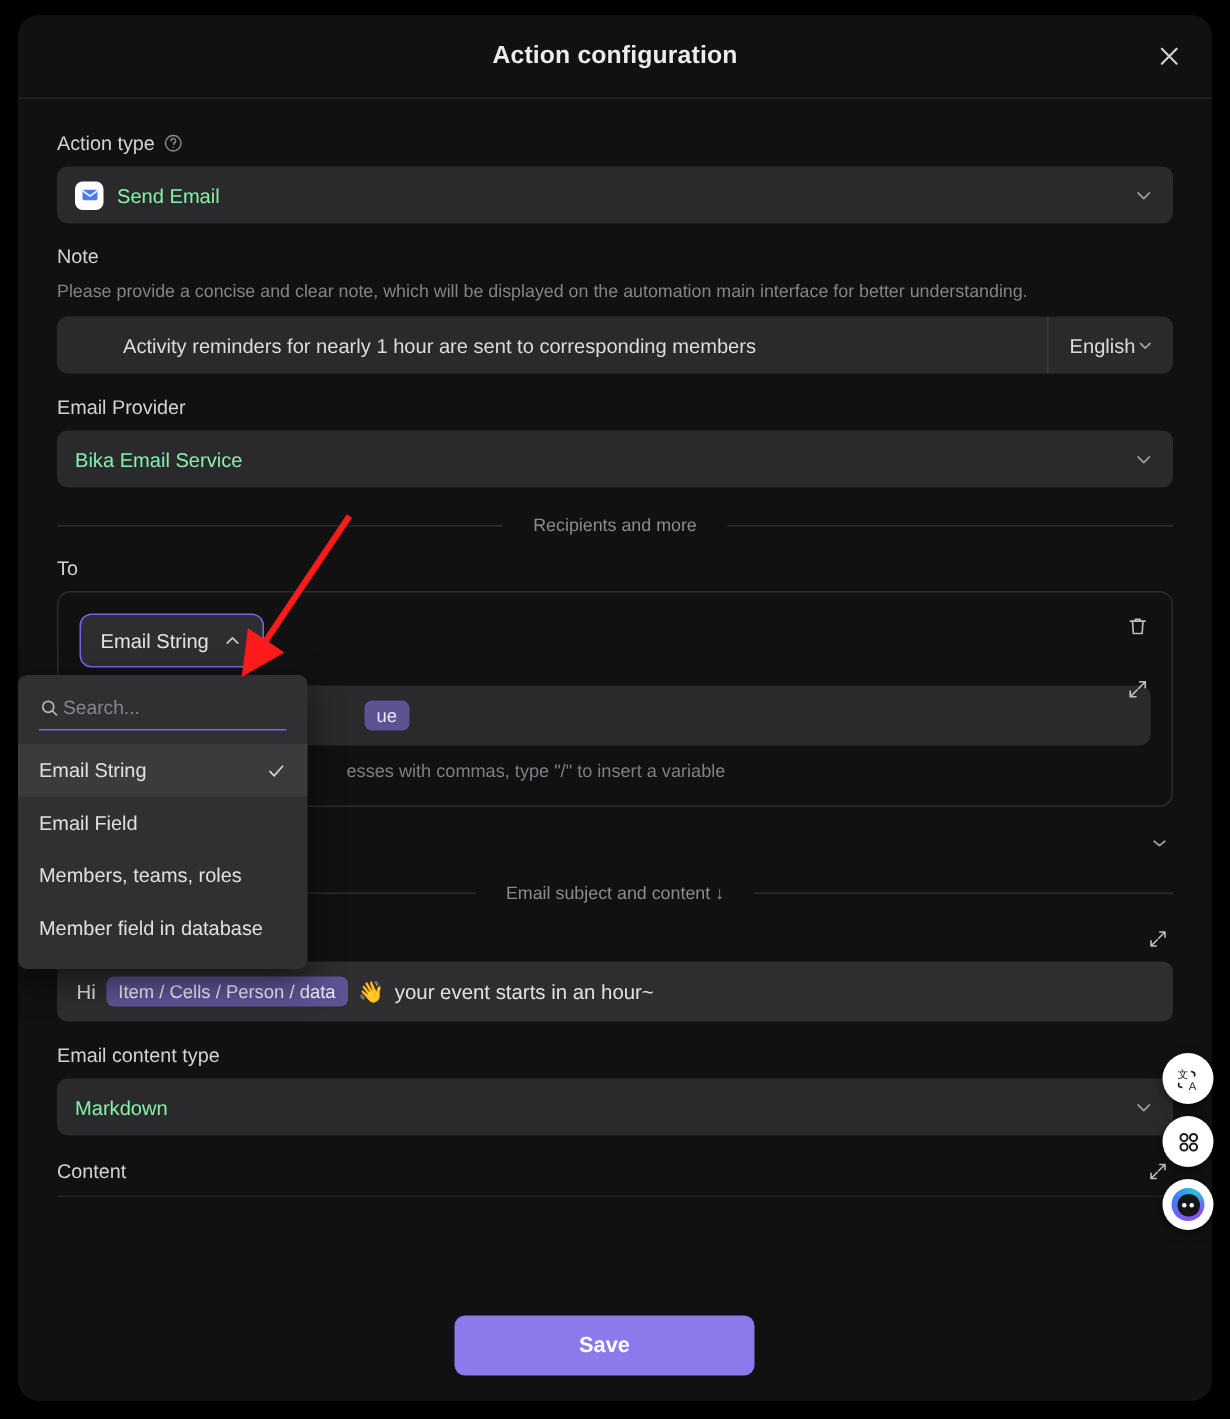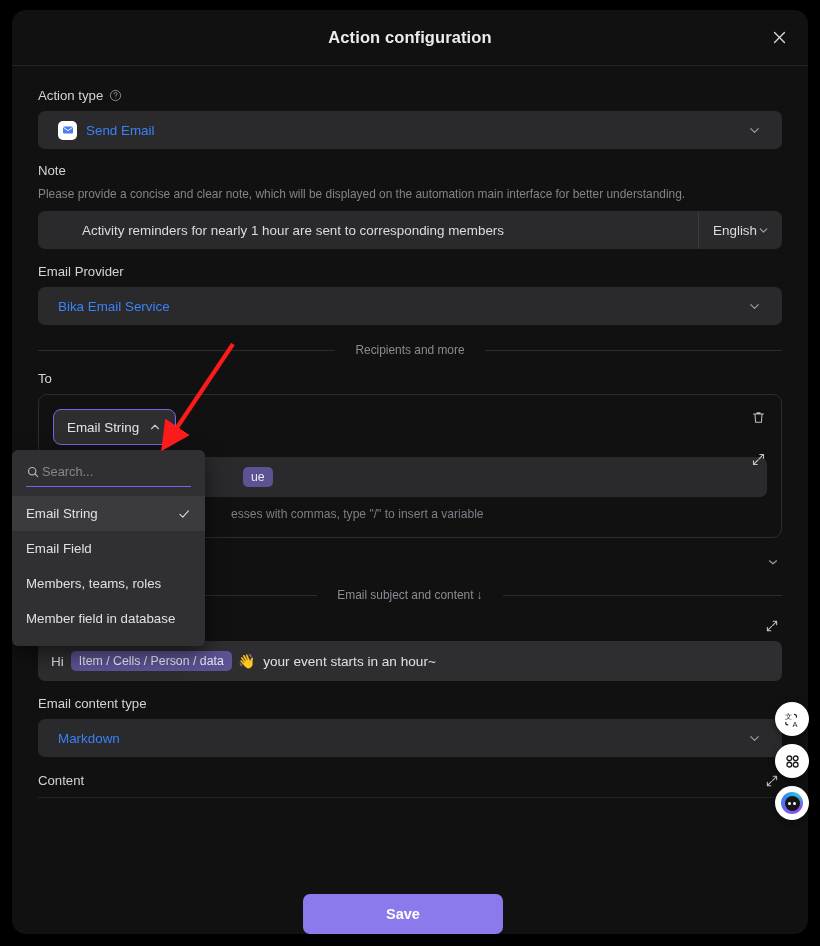--- a/index.html
+++ b/index.html
@@ -65,8 +65,8 @@
     background: #2a2a2c;
     border-radius: 7px;
     display: flex; align-items: center;
-    padding: 0 20px;
-    color: #3b82f6; font-size: 13.4px;
+    padding: 0 12px;
+    color: #86efac; font-size: 13.4px;
     cursor: pointer; position: relative;
   }
   .select-box .chev {

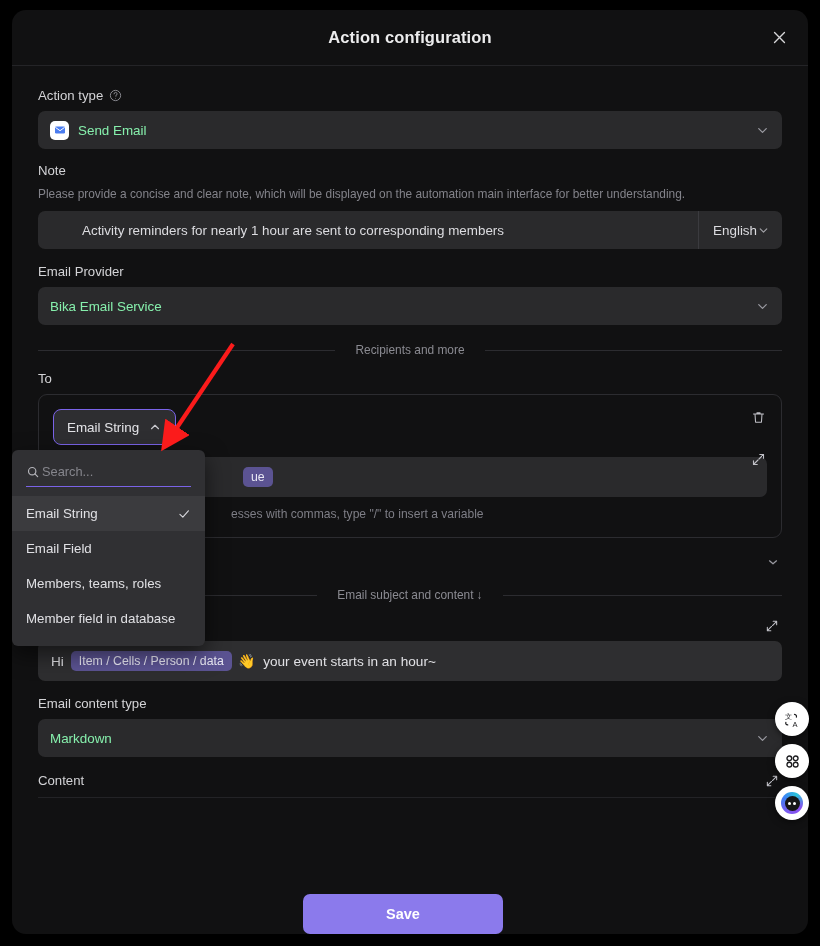--- a/index.html
+++ b/index.html
@@ -206,7 +206,7 @@
     position: absolute;
     left: 0; right: 14px; bottom: 0;
     height: 74px;
-    display: flex; align-items: flex-end; justify-content: center;
+    display: flex; align-items: center; justify-content: center;
   }
   .save-btn {
     width: 200px; height: 40px;

